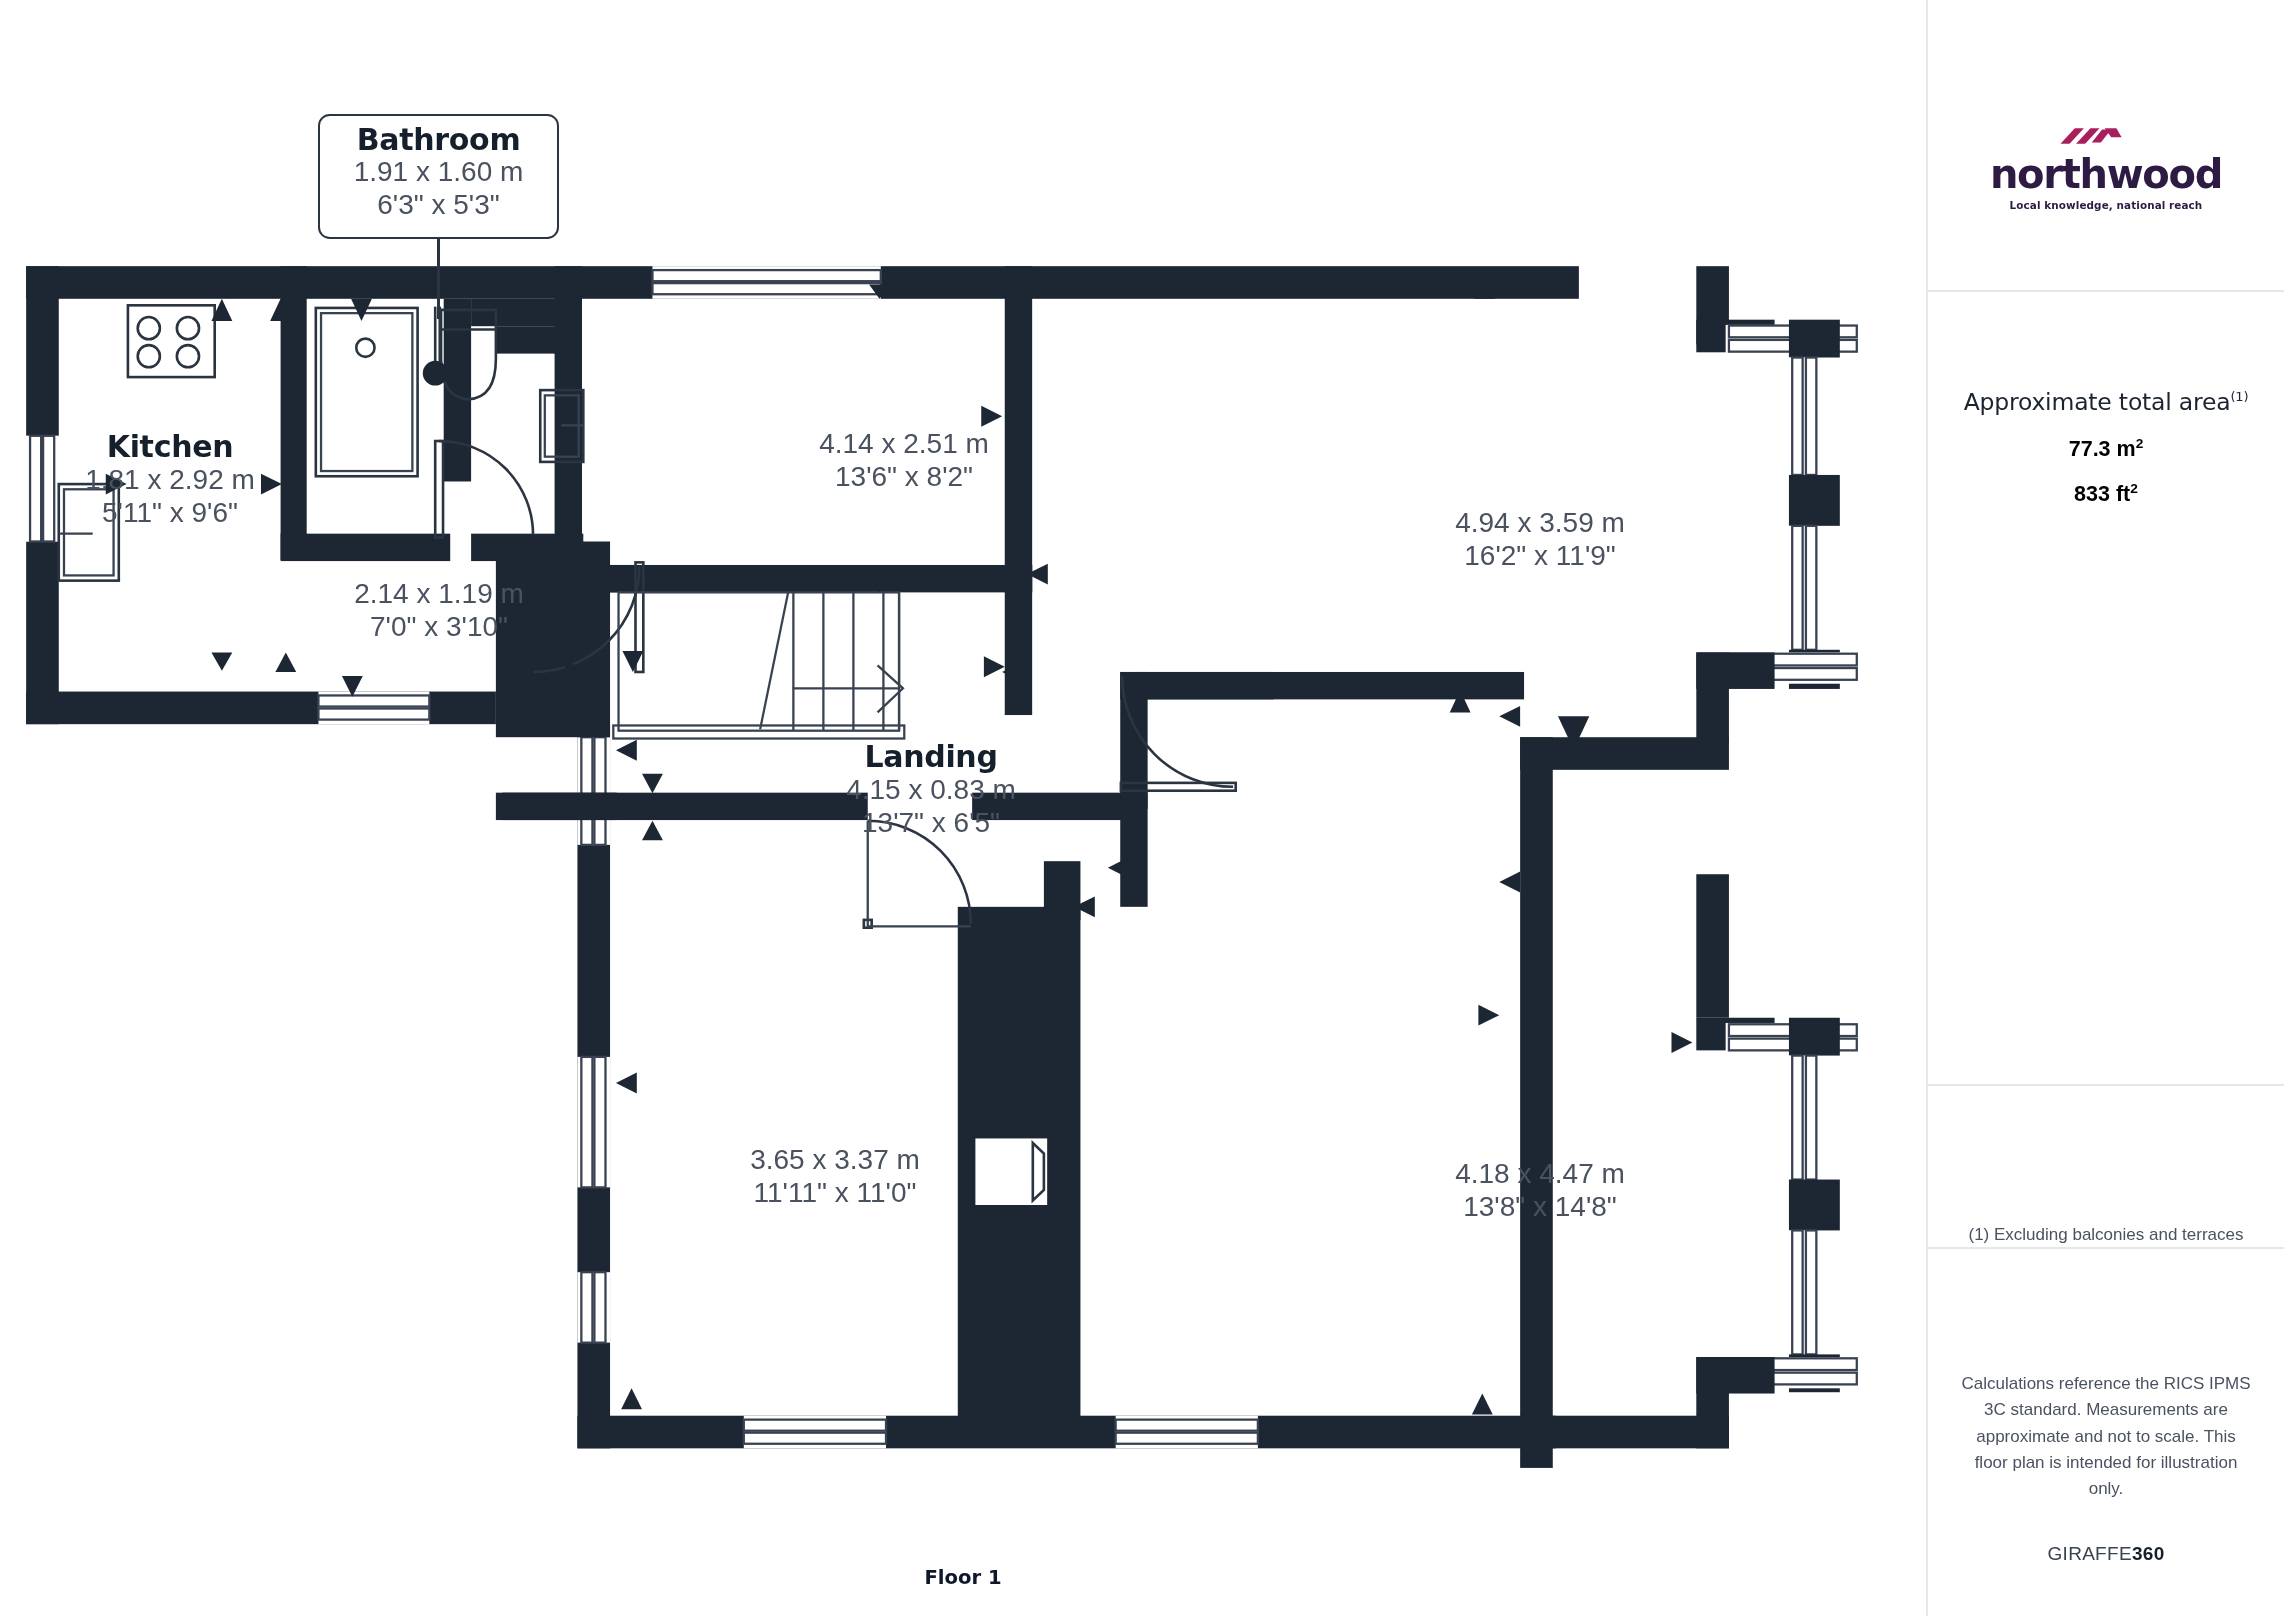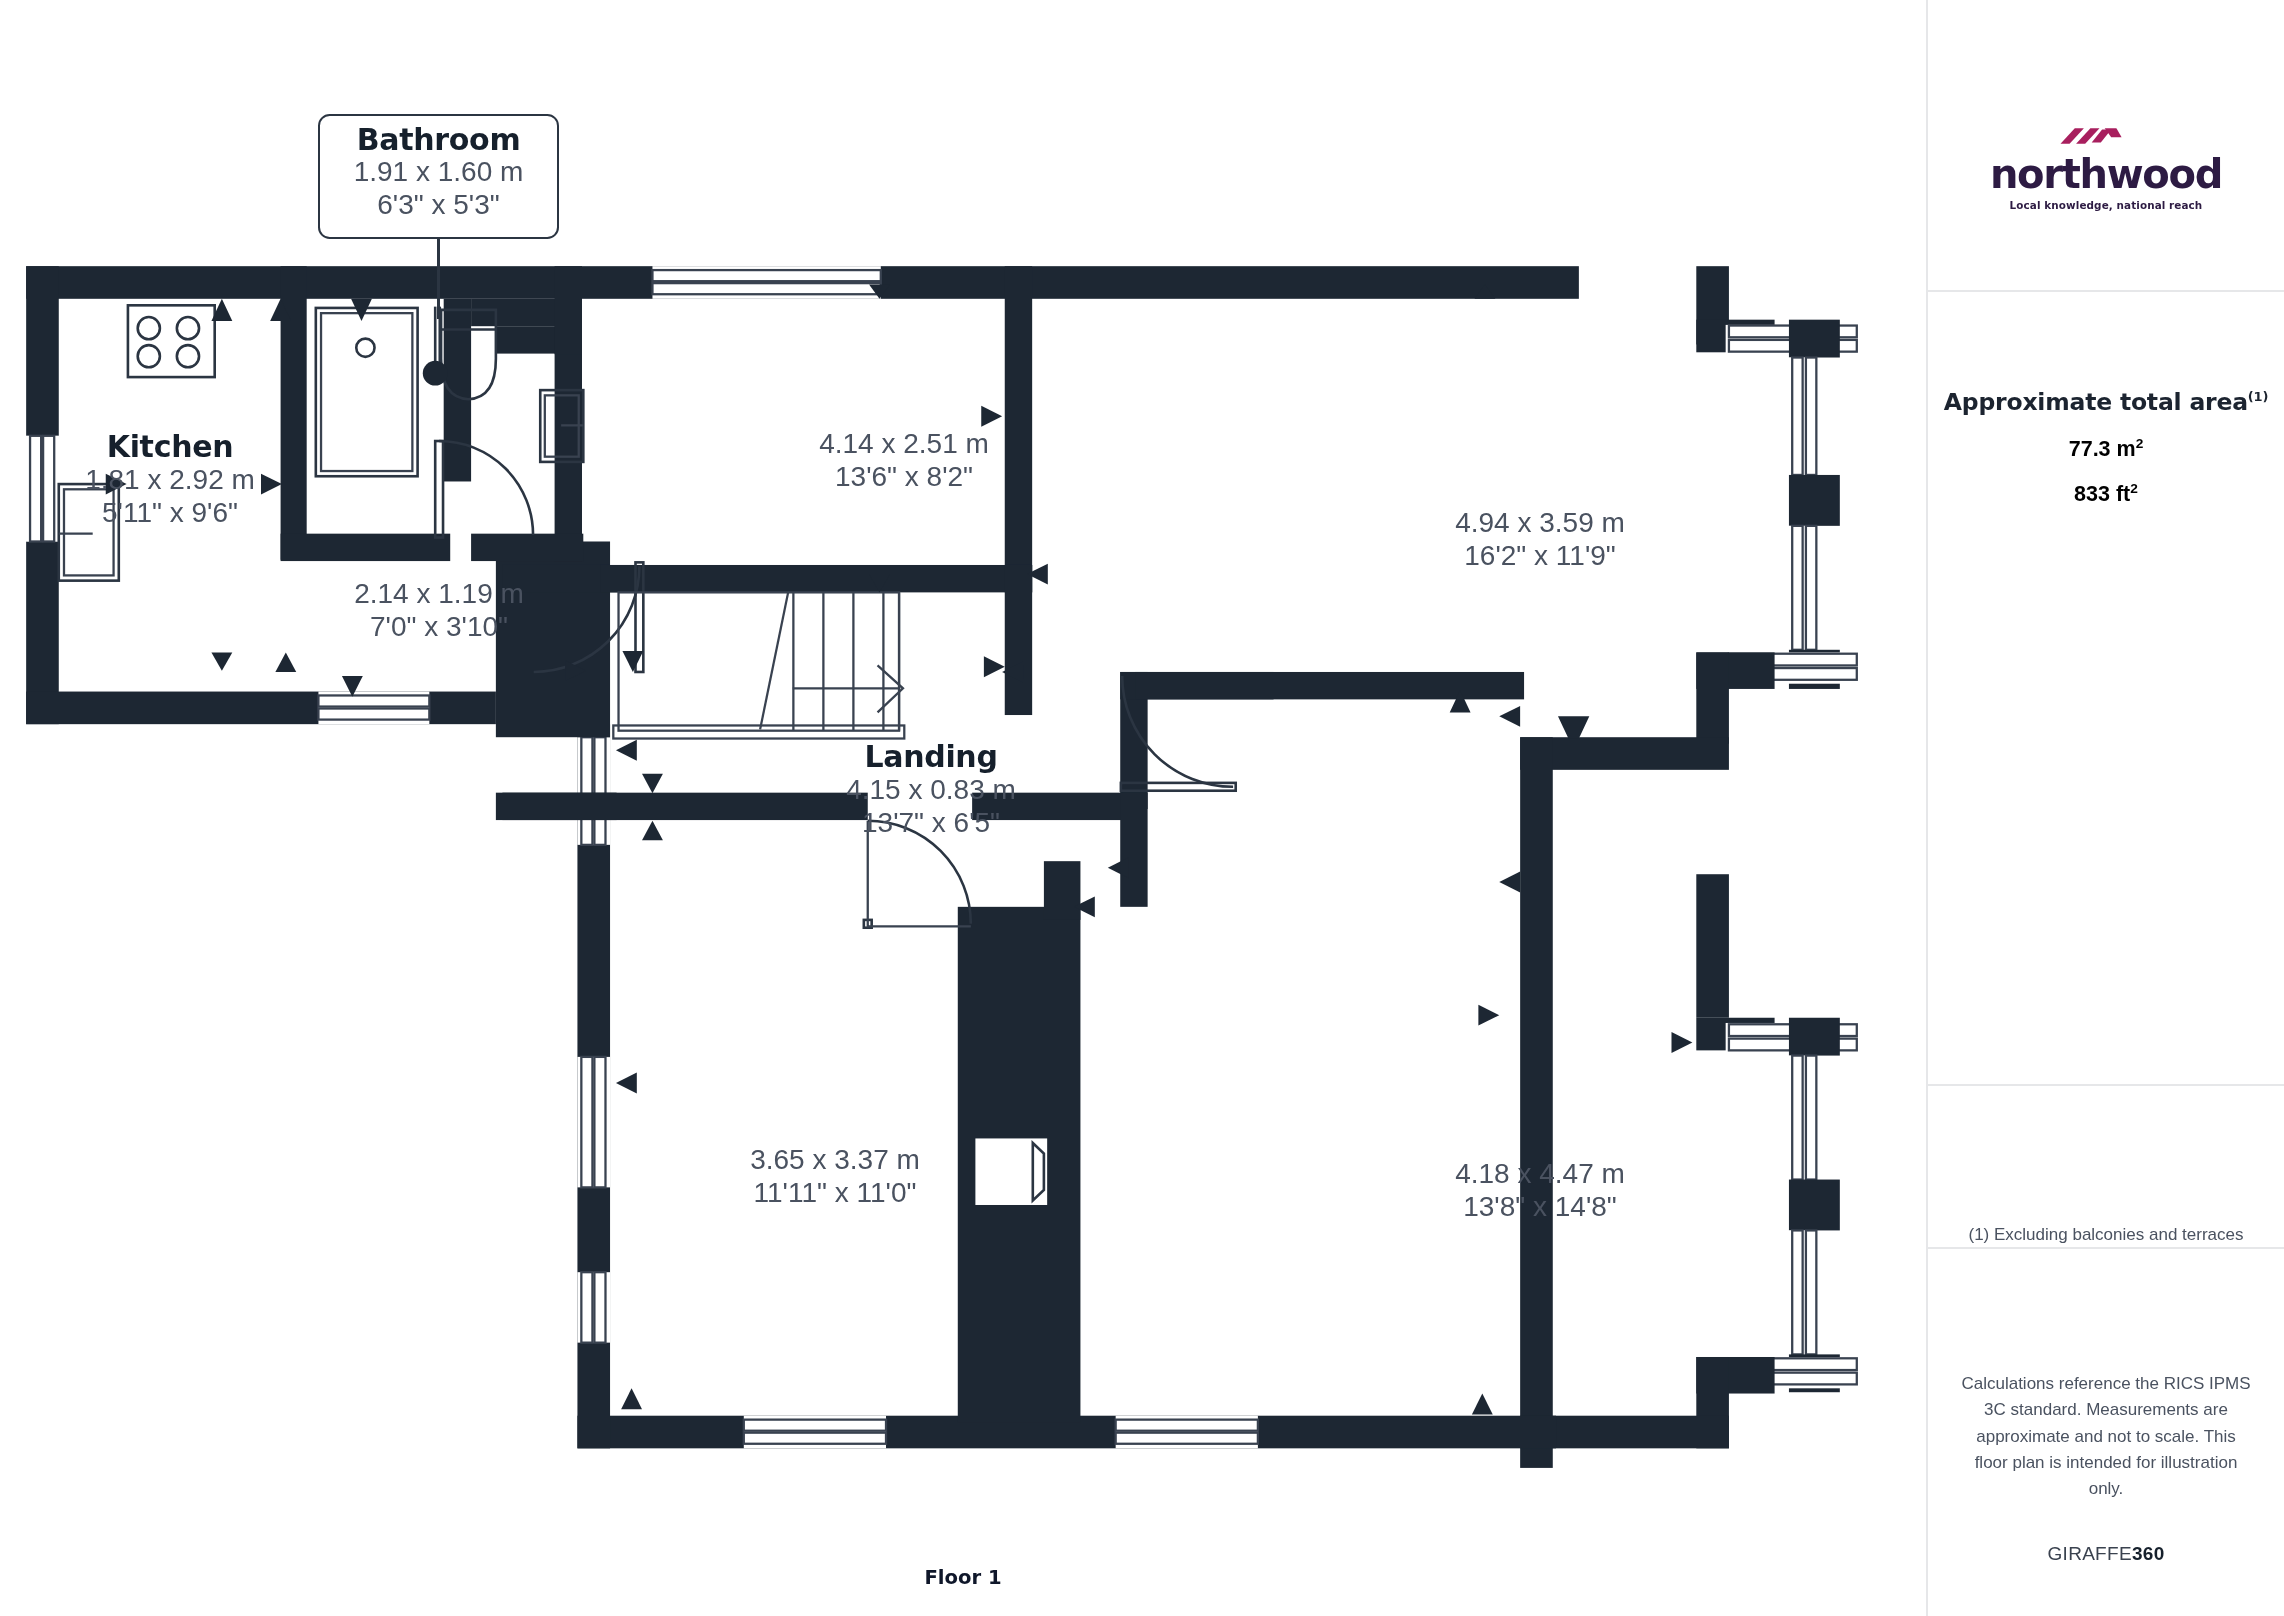--- a/index.html
+++ b/index.html
@@ -94,7 +94,7 @@
   }
   .area-title {
     font-size: 23.5px;
-    font-weight: bold;
+    font-weight: normal;
     color: #1c2430;
     font-family: "DejaVu Sans", sans-serif;
     letter-spacing: -0.2px;

